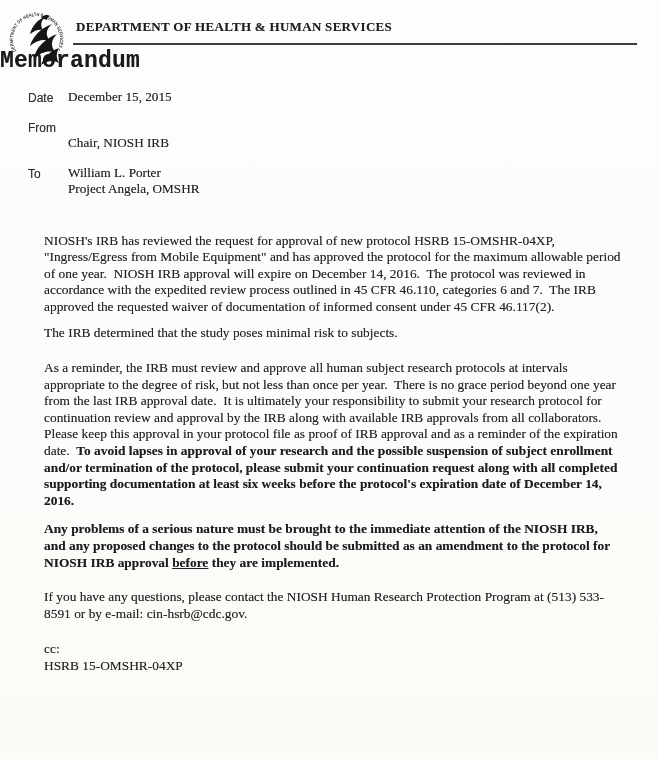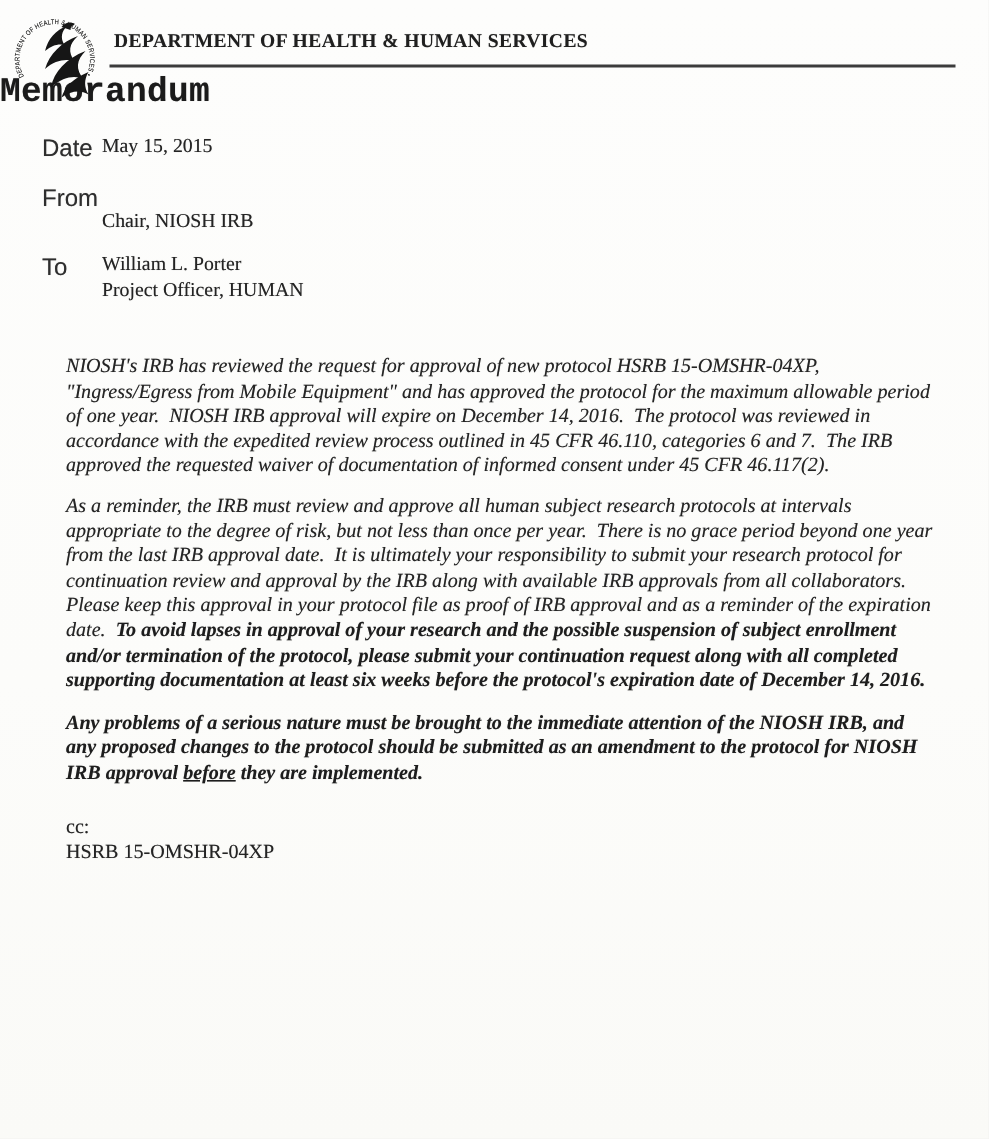--- a/index.html
+++ b/index.html
@@ -23,7 +23,7 @@
   .meta{margin:15px 20px 0 28px;font-size:13.2px;overflow:hidden;}
   .mrow{display:flex;margin-bottom:13px;}
   .lbl{
-    font-family:"Liberation Sans",sans-serif;font-size:16px;color:#2e2e2e;
+    font-family:"Liberation Sans",sans-serif;font-size:12px;color:#2e2e2e;
     flex:0 0 40px;width:40px;padding-top:2px;
   }
   .val{line-height:16.5px;color:#242424;}

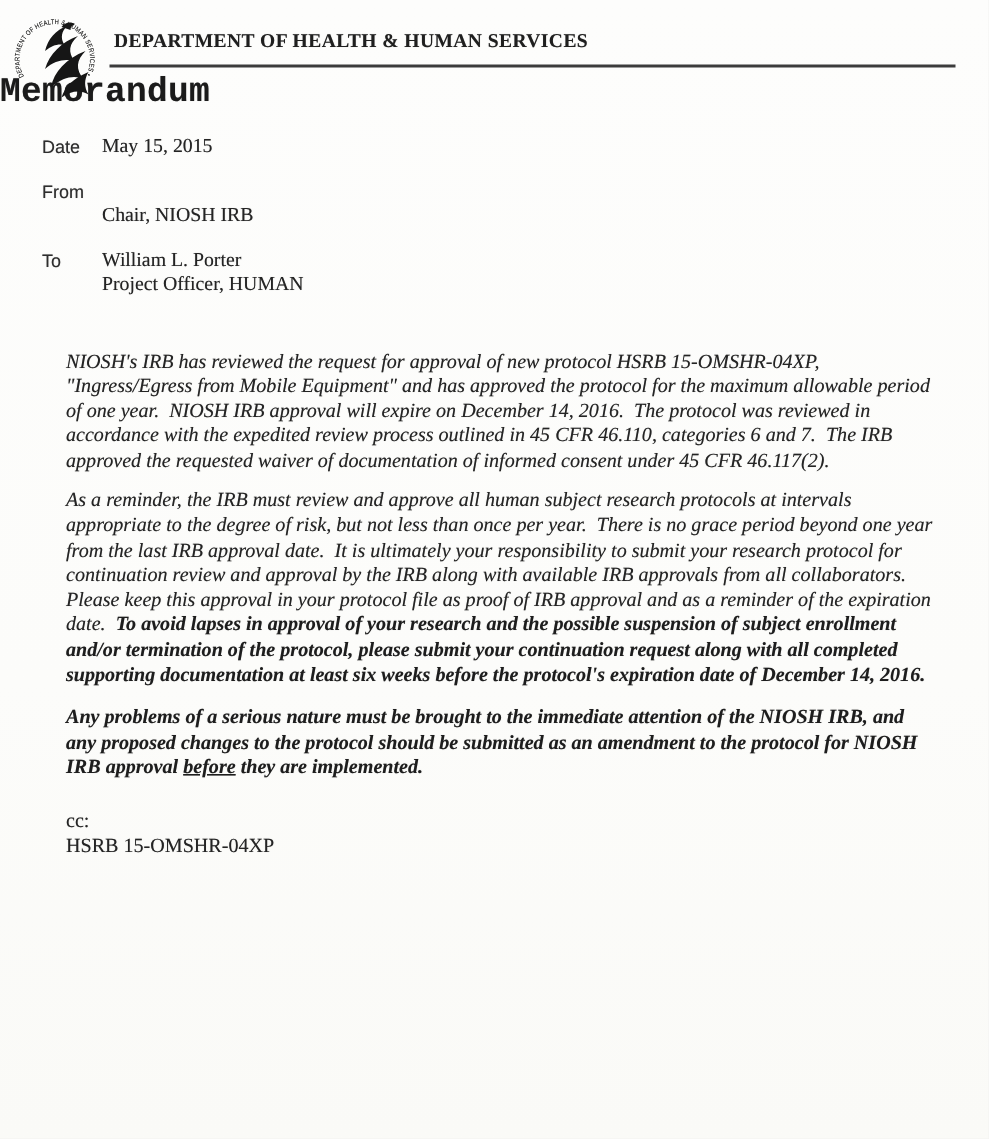--- a/index.html
+++ b/index.html
@@ -68,7 +68,7 @@
   <div class="meta">
     <div class="mrow">
       <span class="lbl">Date</span>
-      <span class="val">May 15, 2015</span>
+      <span class="val">December 15, 2015</span>
     </div>
     <div class="mrow">
       <span class="lbl">From</span>

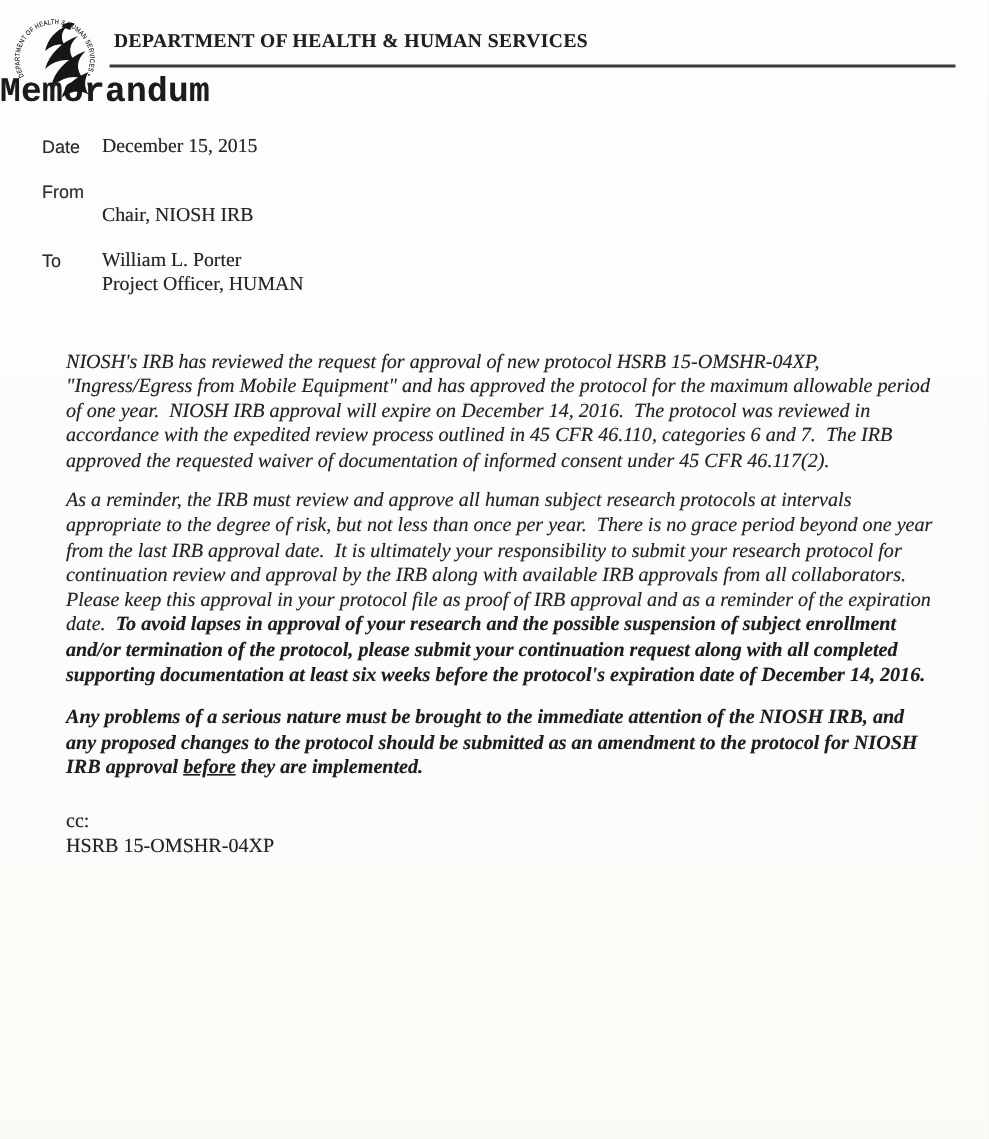--- a/index.html
+++ b/index.html
@@ -81,7 +81,7 @@
       <span class="lbl">To</span>
       <span class="val">
         <span>William L. Porter</span><br>
-        <span>Project Officer, HUMAN</span>
+        <span>Project Angela, OMSHR</span>
       </span>
     </div>
   </div>

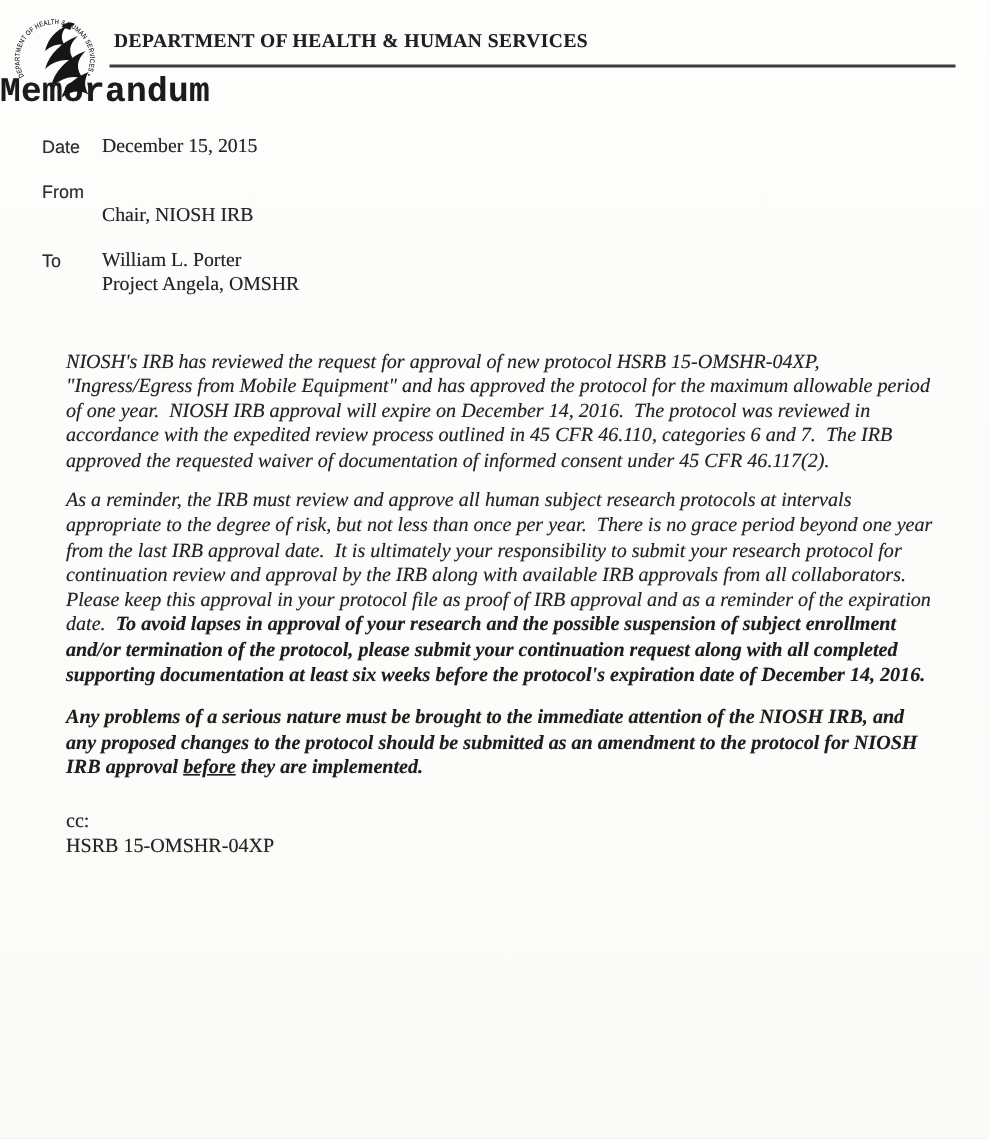--- a/index.html
+++ b/index.html
@@ -30,7 +30,7 @@
   .subject{margin-bottom:13px;width:586px;line-height:16.5px;}
   .subject .lbl{display:inline;width:auto;flex:none;margin-right:9px;}
   .bodytxt{margin:22px 0 0 44px;width:578px;font-size:13.4px;color:#242424;}
-  .bodytxt p{margin:0 0 10px 0;line-height:16.6px;font-style:italic;}
+  .bodytxt p{margin:0 0 10px 0;line-height:16.6px;}
   .bodytxt p.after-wide{margin-bottom:18px;}
   .bodytxt p.pre-bold{margin-bottom:12px;}
   .bodytxt b{font-weight:700;color:#1d1d1d;}

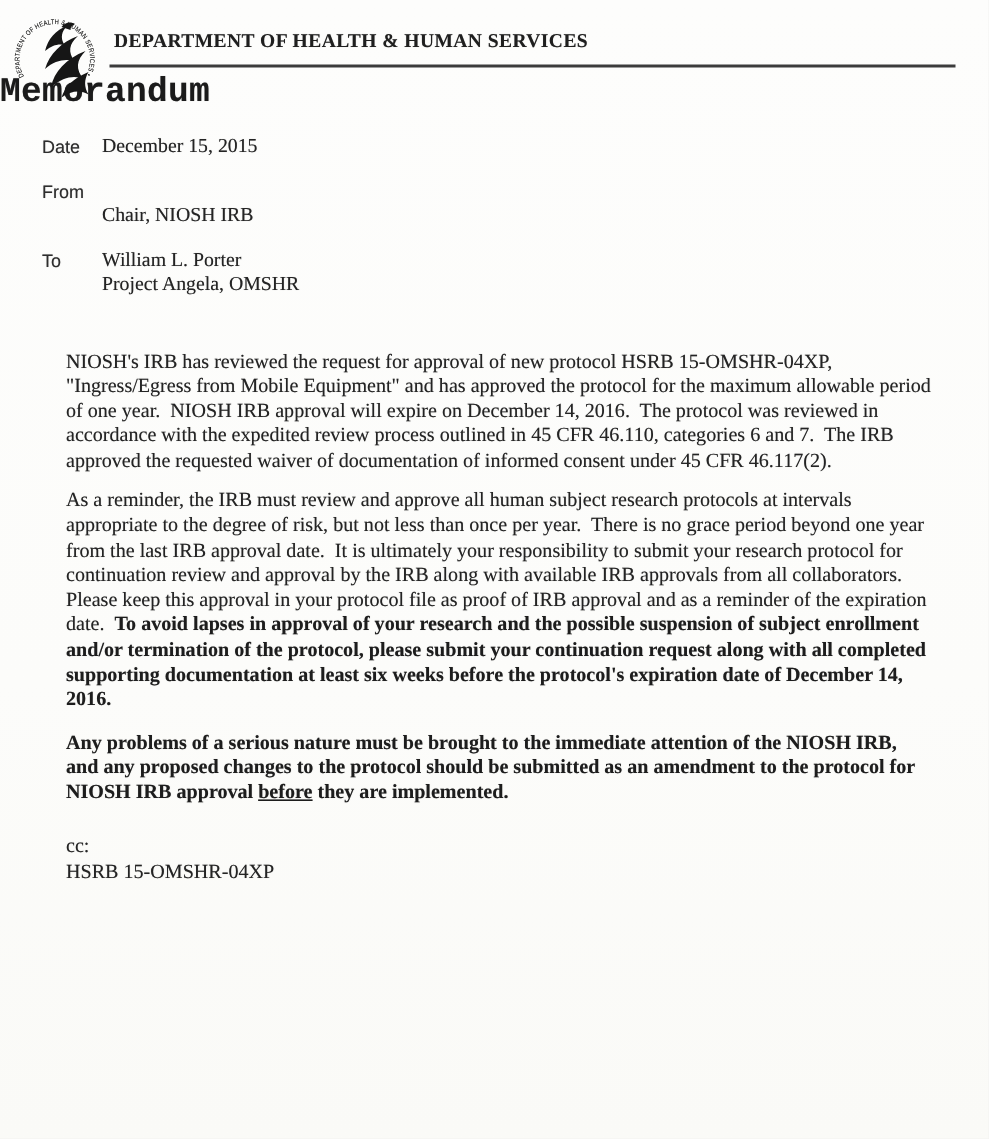--- a/index.html
+++ b/index.html
@@ -90,6 +90,9 @@
     <p>
       <span>NIOSH's IRB has reviewed the request for approval of new protocol HSRB 15-OMSHR-04XP, "Ingress/Egress from Mobile Equipment" and has approved the protocol for the maximum allowable period of one year.&nbsp; NIOSH IRB approval will expire on December 14, 2016.&nbsp; The protocol was reviewed in accordance with the expedited review process outlined in 45 CFR 46.110, categories 6 and 7.&nbsp; The IRB approved the requested waiver of documentation of informed consent under 45 CFR 46.117(2).</span>
     </p>
+    <p class="after-wide">
+      <span>The IRB determined that the study poses minimal risk to subjects.</span>
+    </p>
     <p class="pre-bold">
       <span>As a reminder, the IRB must review and approve all human subject research protocols at intervals appropriate to the degree of risk, but not less than once per year.&nbsp; There is no grace period beyond one year from the last IRB approval date.&nbsp; It is ultimately your responsibility to submit your research protocol for continuation review and approval by the IRB along with available IRB approvals from all collaborators.&nbsp; Please keep this approval in your protocol file as proof of IRB approval and as a reminder of the expiration date.&nbsp; </span><b>To avoid lapses in approval of your research and the possible suspension of subject enrollment and/or termination of the protocol, please submit your continuation request along with all completed supporting documentation at least six weeks before the protocol's expiration date of December 14, 2016.</b>
     </p>

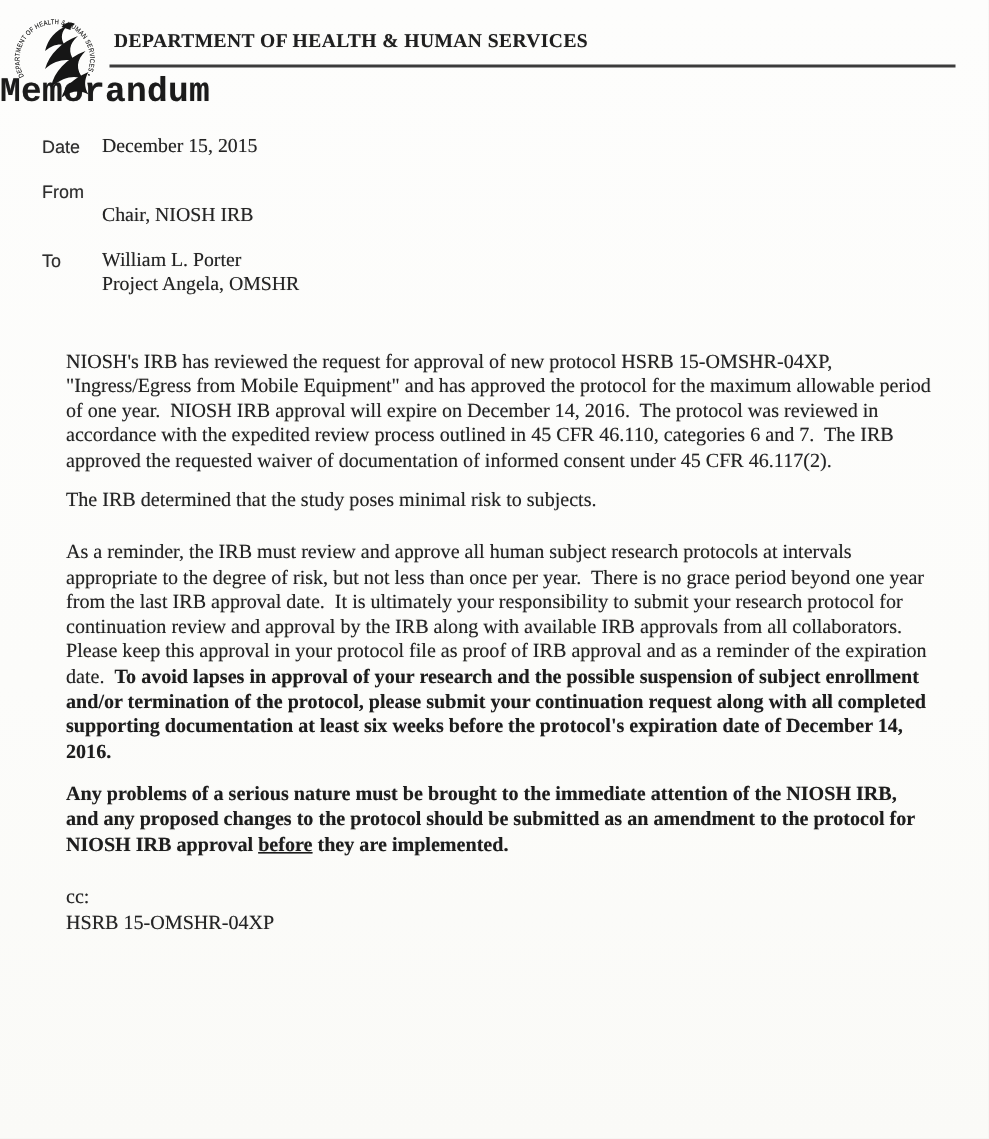--- a/index.html
+++ b/index.html
@@ -99,6 +99,9 @@
     <p class="boldpara">
       <b>Any problems of a serious nature must be brought to the immediate attention of the NIOSH IRB, and any proposed changes to the protocol should be submitted as an amendment to the protocol for NIOSH IRB approval </b><b class="u">before</b><b> they are implemented.</b>
     </p>
+    <p>
+      <span>If you have any questions, please contact the NIOSH Human Research Protection Program at (513) 533-8591 or by e-mail: cin-hsrb@cdc.gov.</span>
+    </p>
   </div>
 
   <div class="cc">

